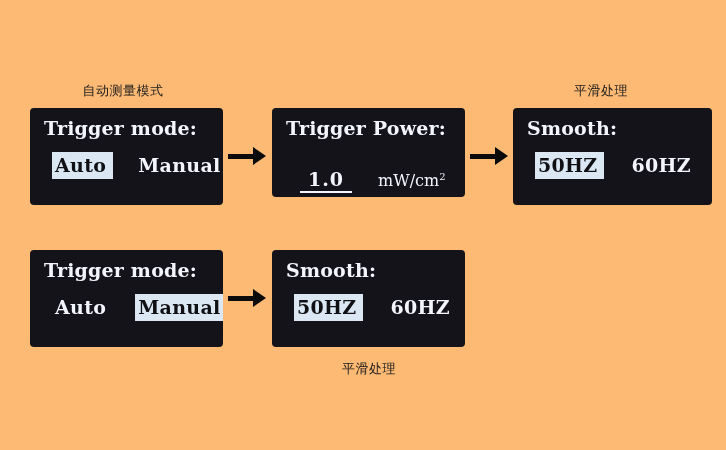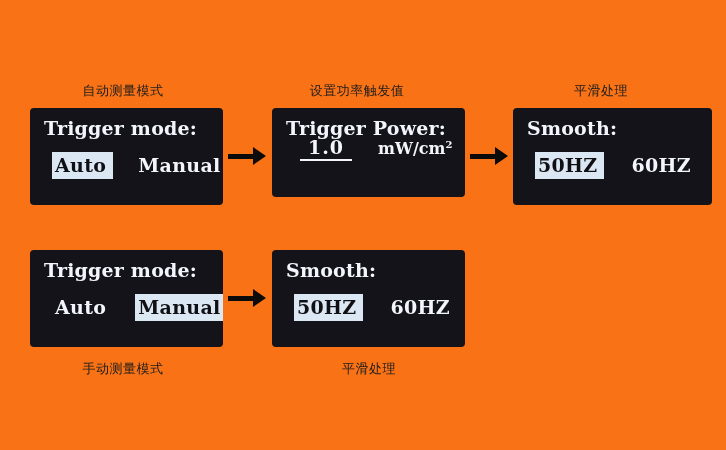--- a/index.html
+++ b/index.html
@@ -20,7 +20,7 @@
     left: 0; top: 0;
     width: 726px;
     height: 450px;
-    background: #f97316;
+    background: #fdba74;
   }
 
   

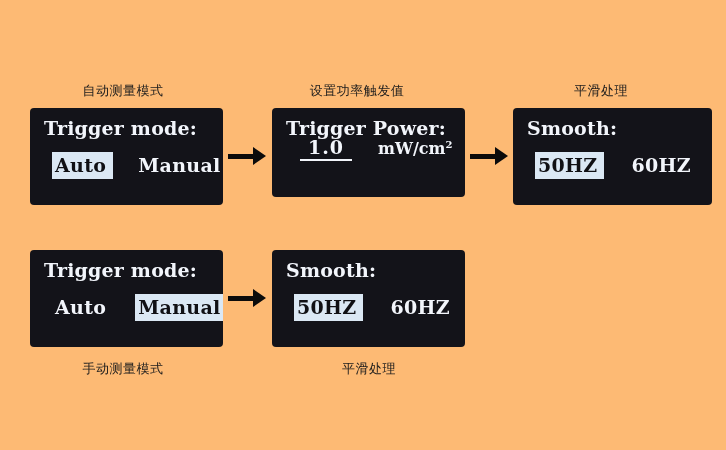--- a/index.html
+++ b/index.html
@@ -151,7 +151,6 @@
     <span class="head"></span>
   </div>
 
-  <div class="cn-label" style="left:294px; top:82px; width:126px;">设置功率触发值</div>
 
   <div class="screen" style="left:272px; top:108px; width:193px; height:89px;">
     <div class="screen-title">Trigger Power:</div>

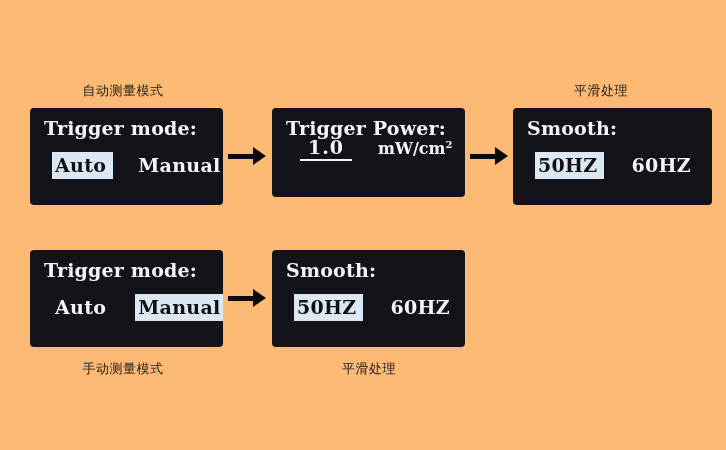--- a/index.html
+++ b/index.html
@@ -82,7 +82,7 @@
   .val-row {
     position: absolute;
     left: 0; right: 0;
-    top: 28px;
+    top: 60px;
     display: flex;
     align-items: baseline;
     padding: 0 14px;

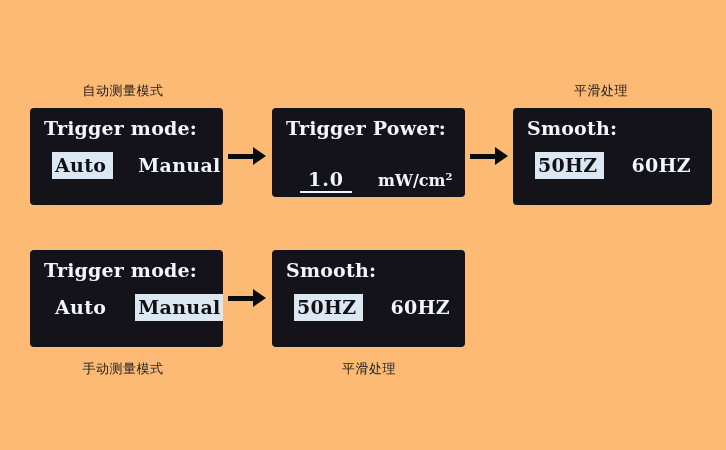--- a/index.html
+++ b/index.html
@@ -99,7 +99,7 @@
   }
   .val-unit {
     font-family: "DejaVu Serif", "Liberation Serif", serif;
-    font-weight: bold;
+    font-weight: normal;
     font-size: 16px;
     color: #f2f5fb;
     margin-left: 26px;

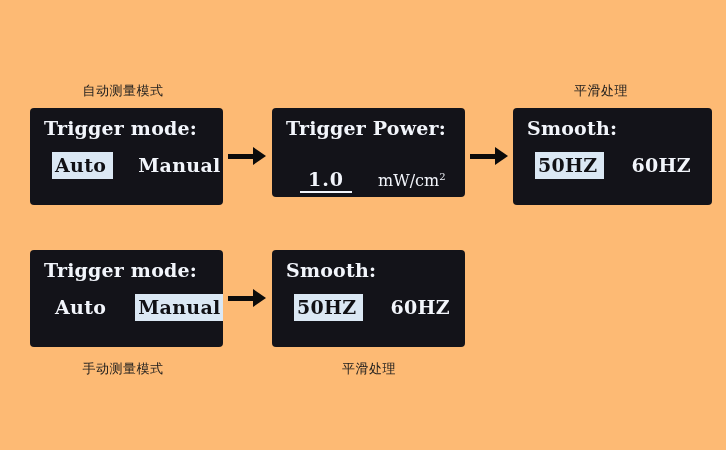--- a/index.html
+++ b/index.html
@@ -183,7 +183,6 @@
     </div>
   </div>
 
-  <div class="cn-label" style="left:68px; top:360px; width:110px;">手动测量模式</div>
 
   <div class="arrow" style="left:228px; top:289px; width:38px;">
     <span class="shaft"></span>

